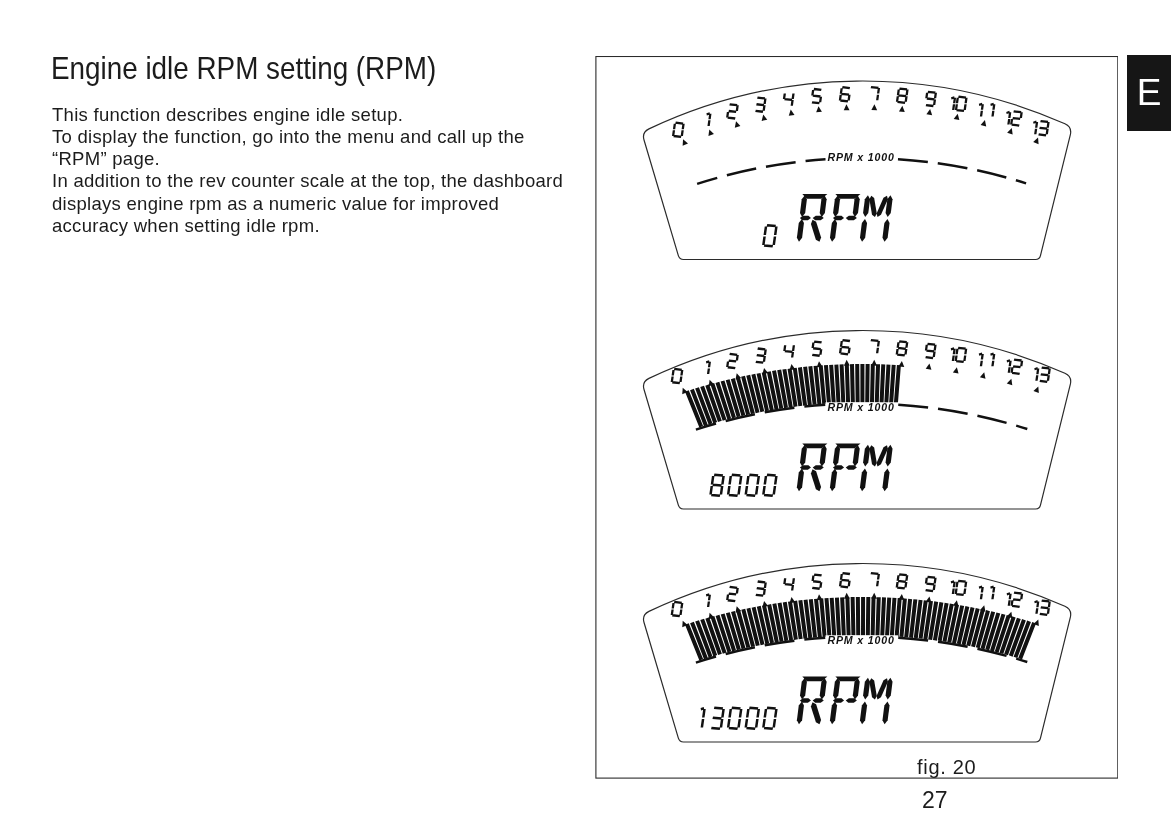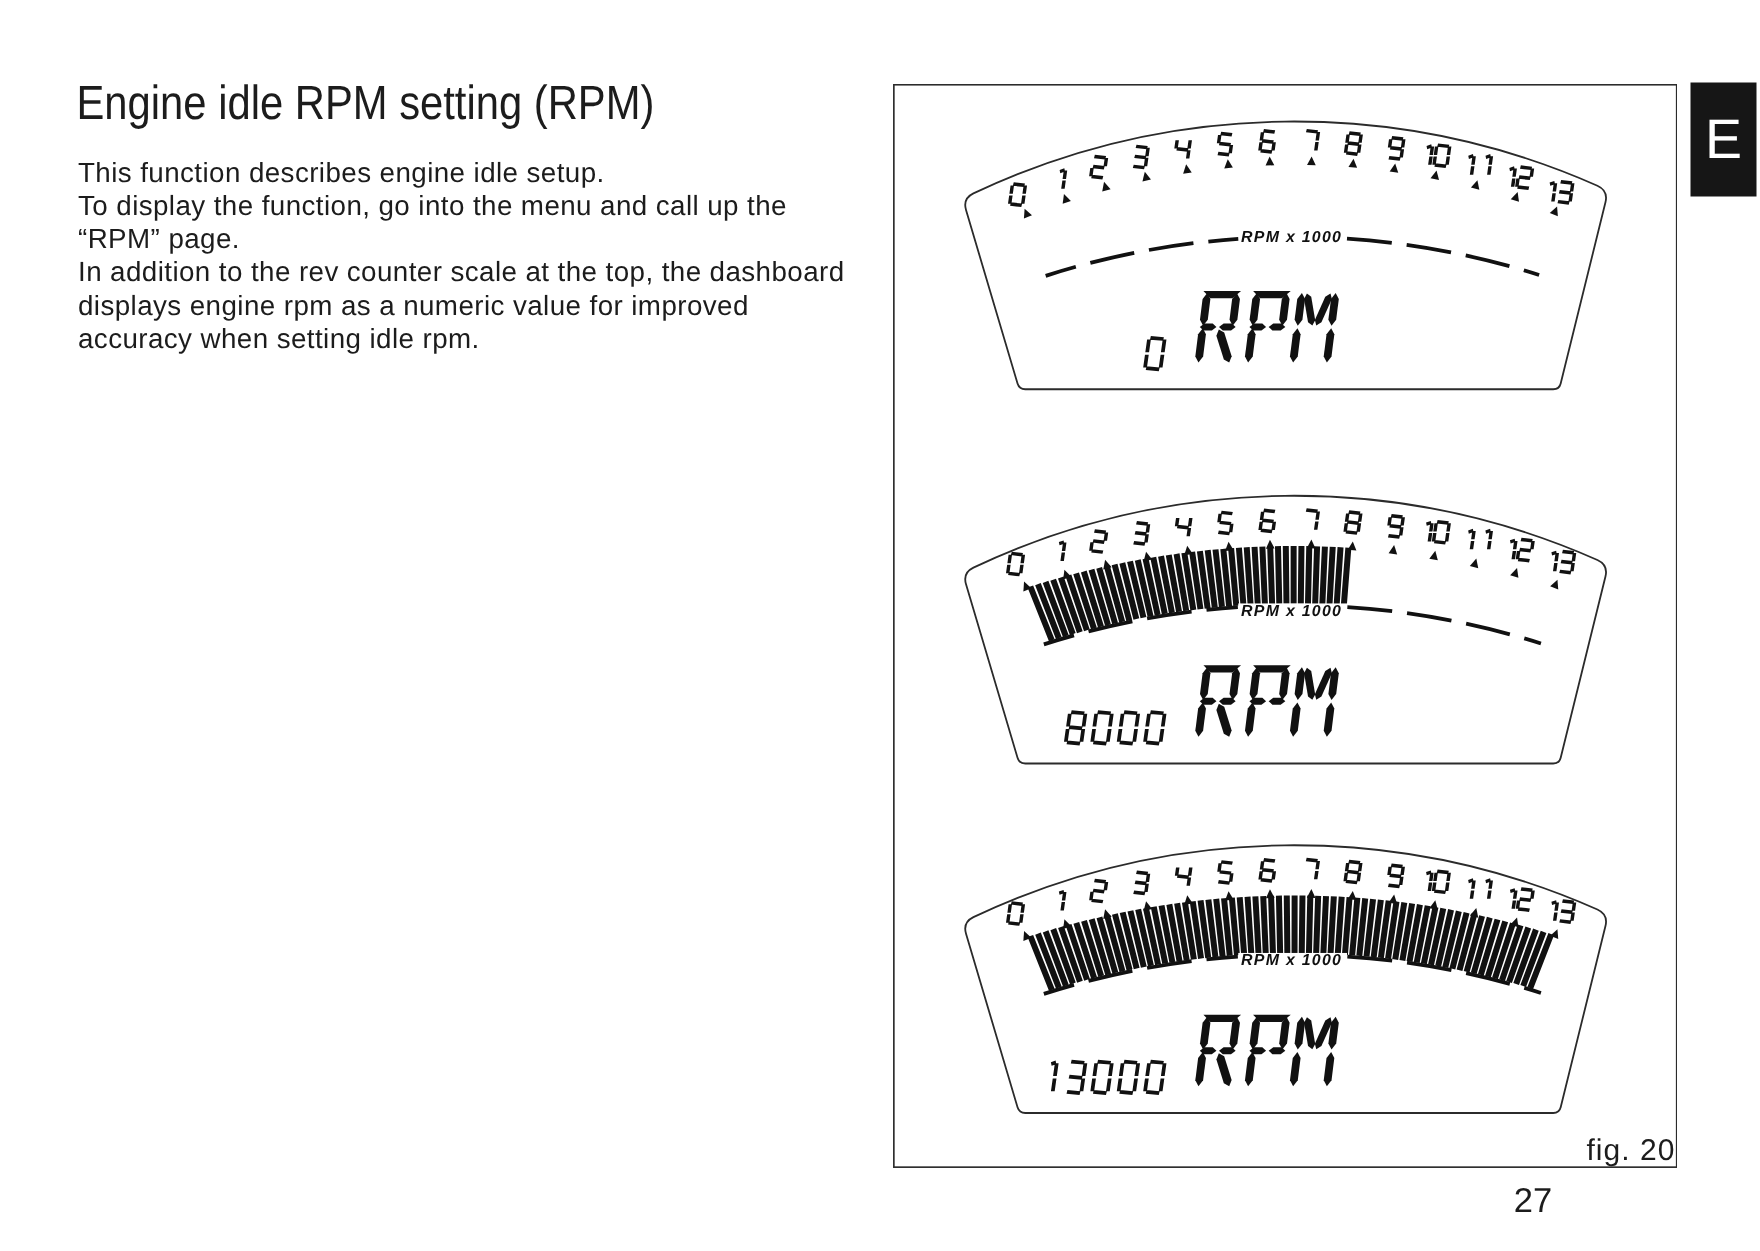--- a/index.html
+++ b/index.html
@@ -15,7 +15,7 @@
           background:#161616; color:#fff; font-size:37px; text-align:center;
           line-height:76px; }
   .fig { position:absolute; left:917px; top:757px; width:200px; font-size:20px;
-         line-height:20px; letter-spacing:0.7px; text-align:right; }
+         line-height:20px; letter-spacing:0.7px; text-align:left; }
   .pnum { position:absolute; left:922px; top:789px; width:200px; font-size:23px;
           line-height:23px; text-align:center; }
 </style>

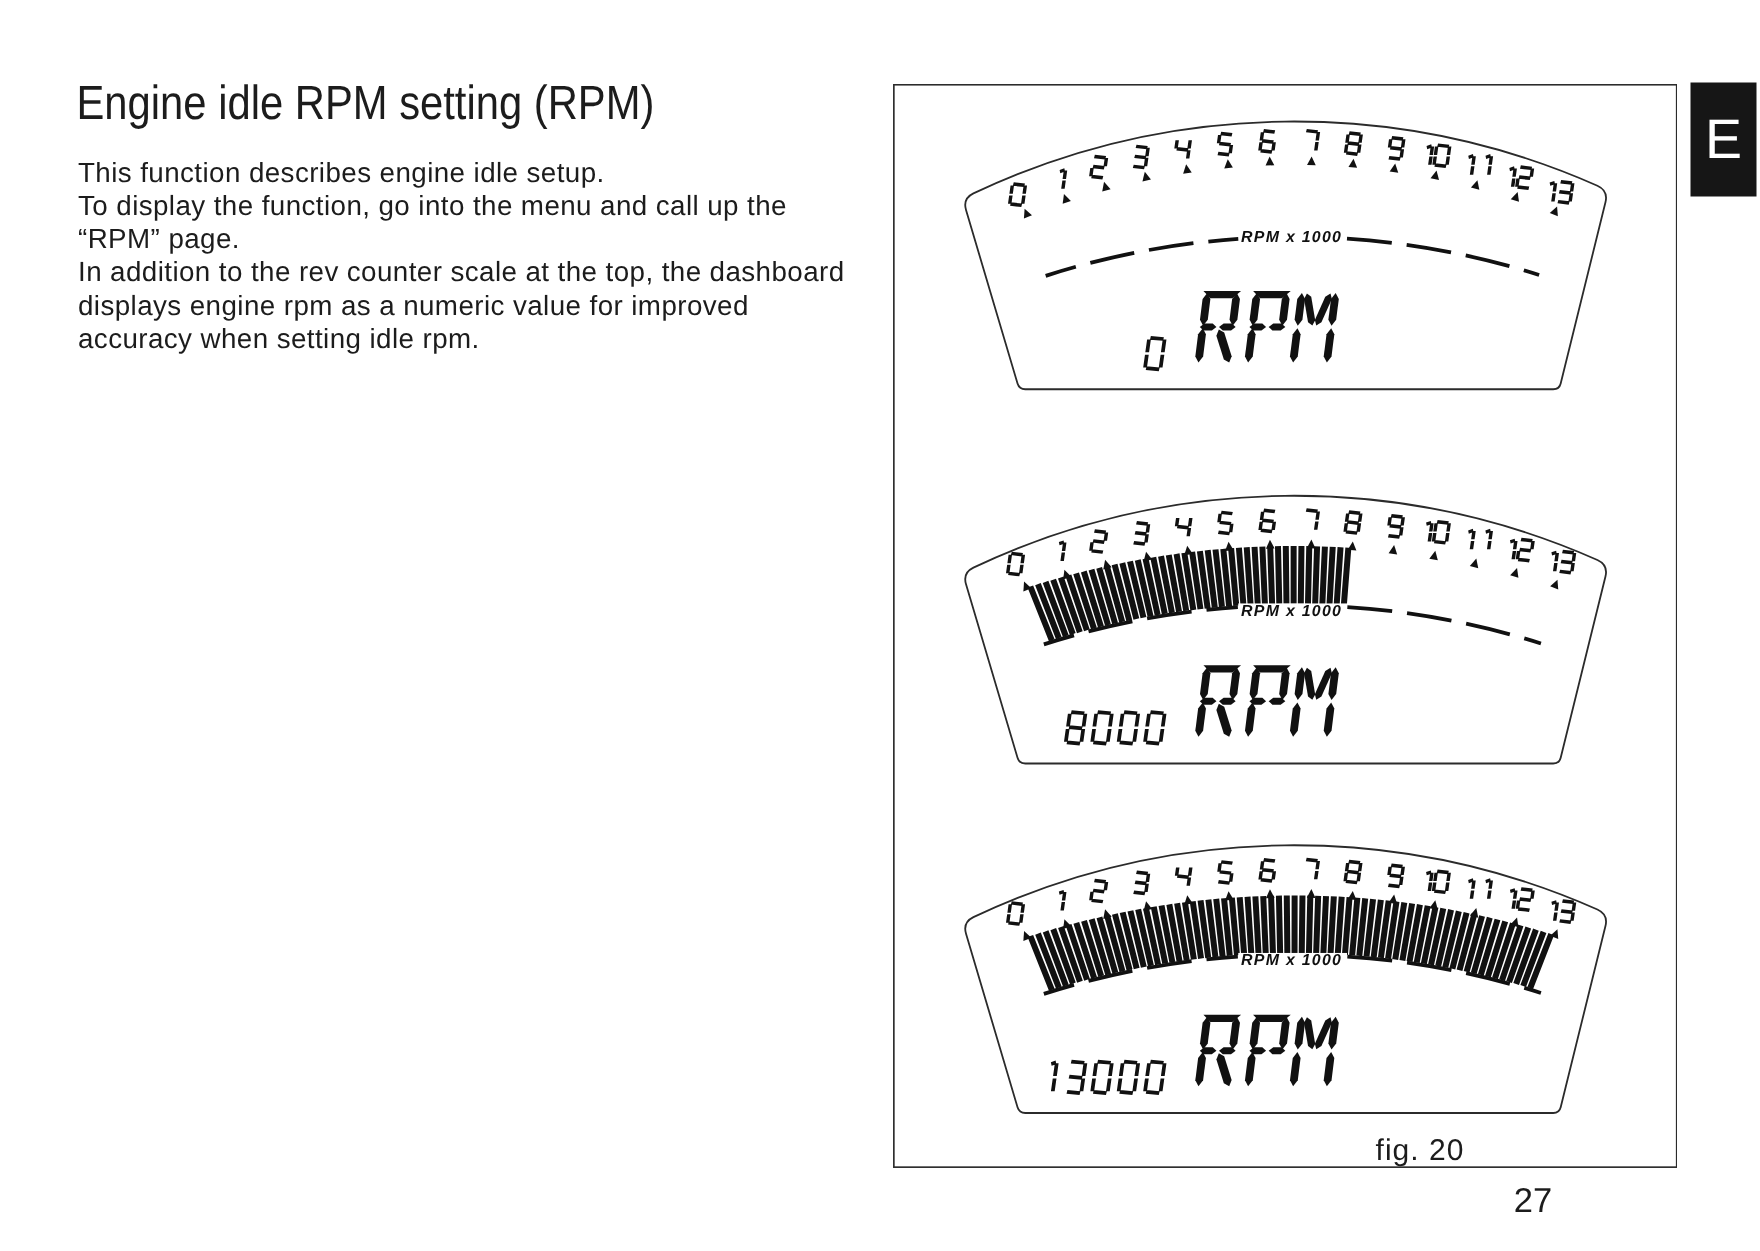--- a/index.html
+++ b/index.html
@@ -17,7 +17,7 @@
   .fig { position:absolute; left:917px; top:757px; width:200px; font-size:20px;
          line-height:20px; letter-spacing:0.7px; text-align:left; }
   .pnum { position:absolute; left:922px; top:789px; width:200px; font-size:23px;
-          line-height:23px; text-align:center; }
+          line-height:23px; text-align:left; }
 </style>
 </head>
 <body>

